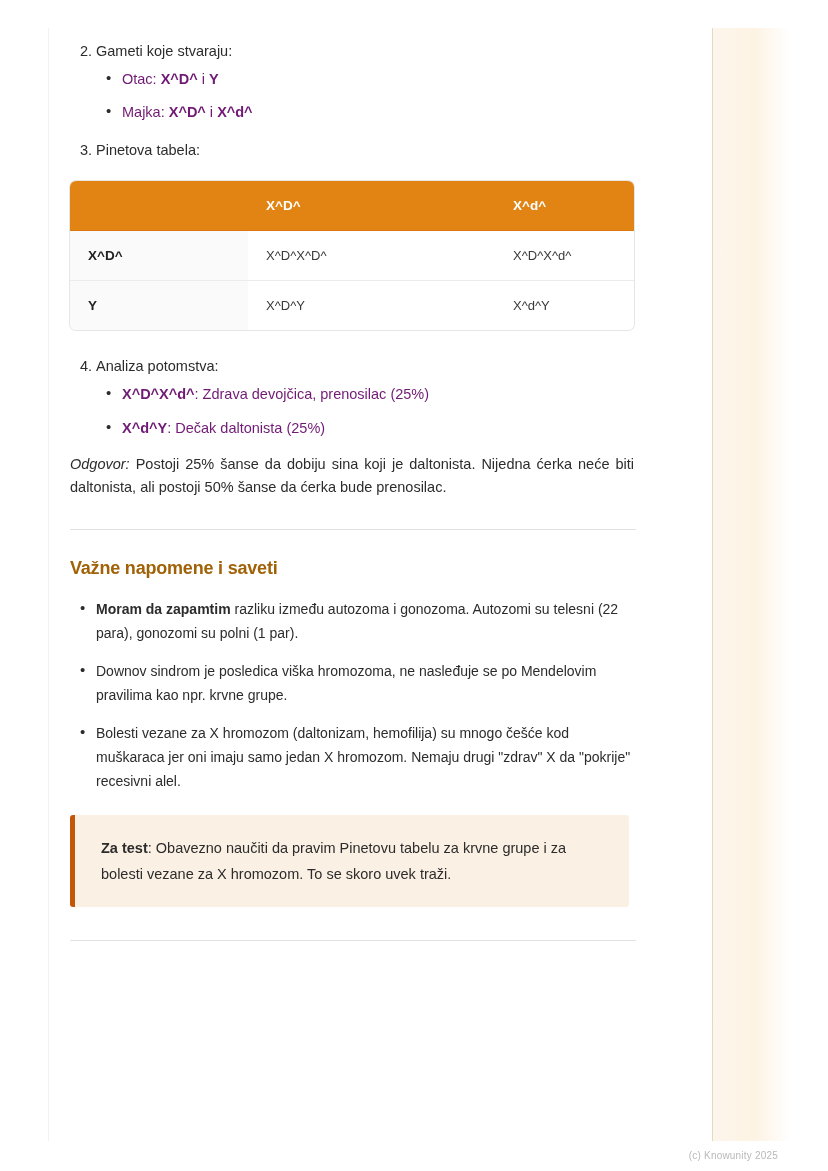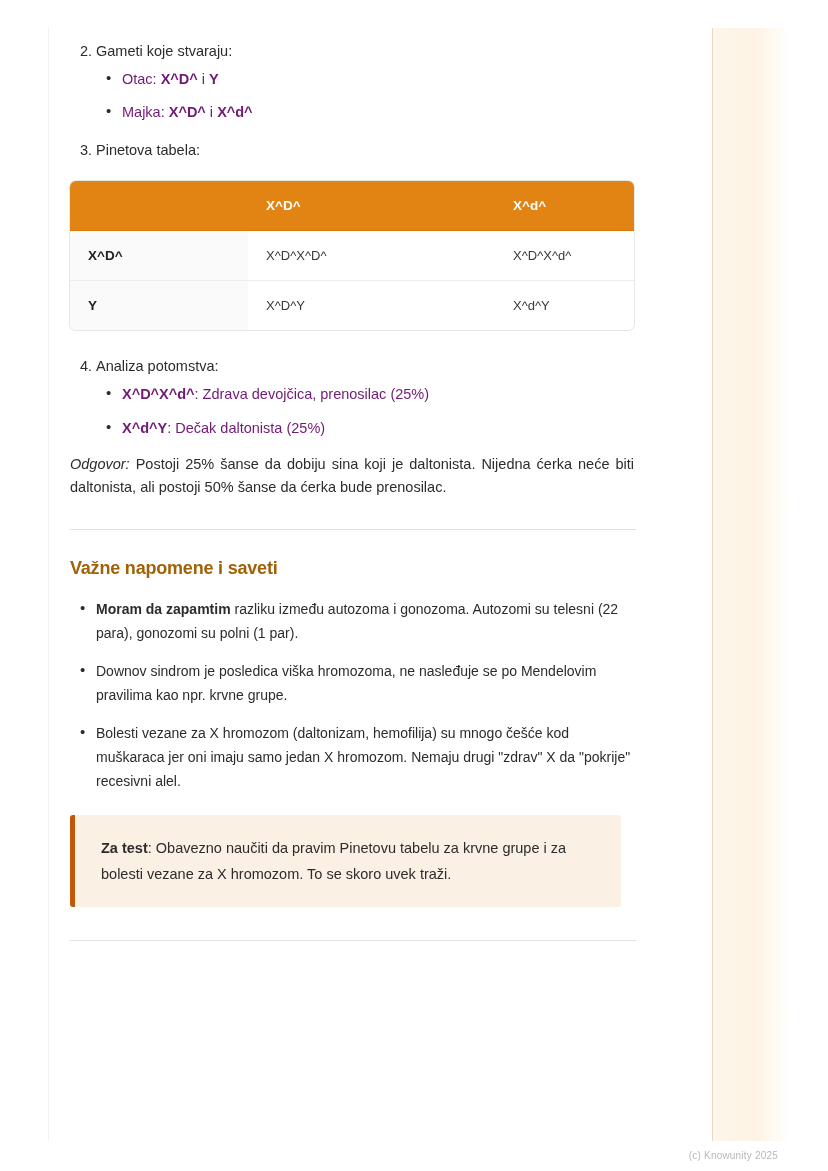--- a/index.html
+++ b/index.html
@@ -212,7 +212,7 @@
     background: #fbf0e4;
     border-left: 5px solid #c2570a;
     border-radius: 3px;
-    padding: 20px 10px 20px 26px;
+    padding: 20px 18px 20px 26px;
     width: 510px;
     font-size: 14.5px;
     line-height: 26px;

